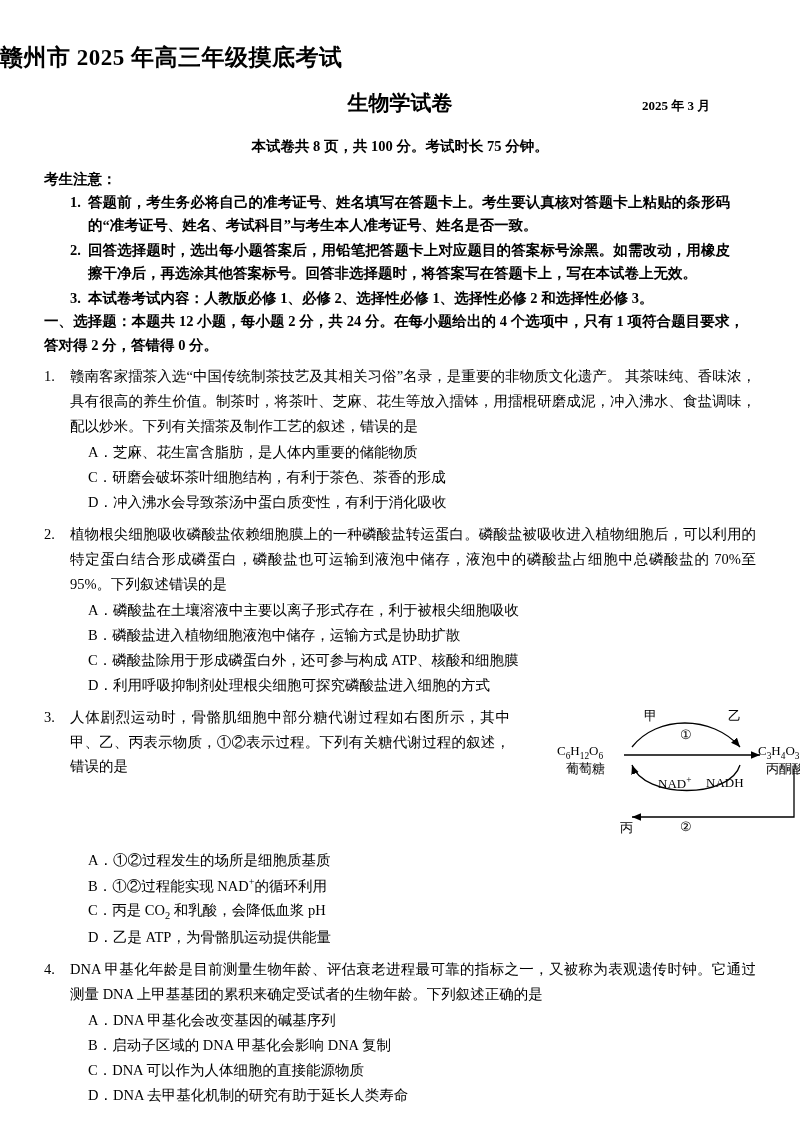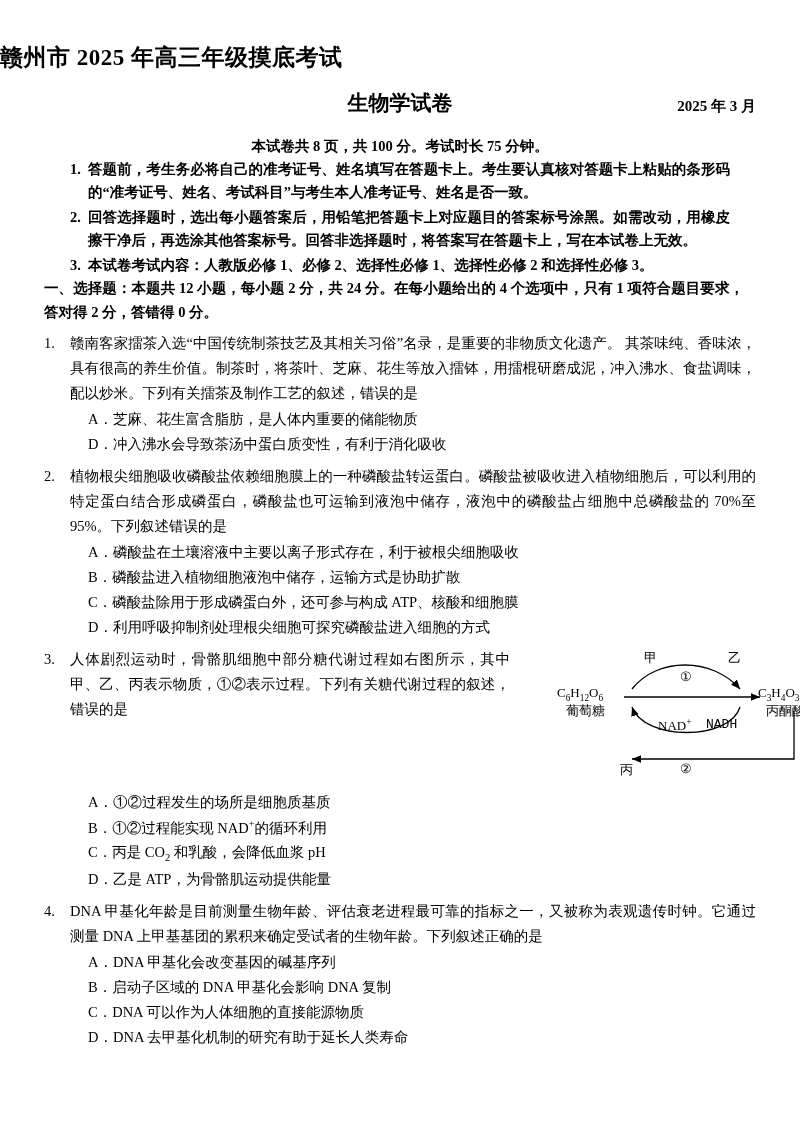--- a/index.html
+++ b/index.html
@@ -39,10 +39,10 @@
     position: absolute;
     right: 0px;
     top: 8px;
-    font-size: 15px;
+    font-size: 13px;
     font-weight: bold;
     width: 160px;
-    text-align: right;
+    text-align: center;
   }
   .subtitle-wrap {
     position: relative;

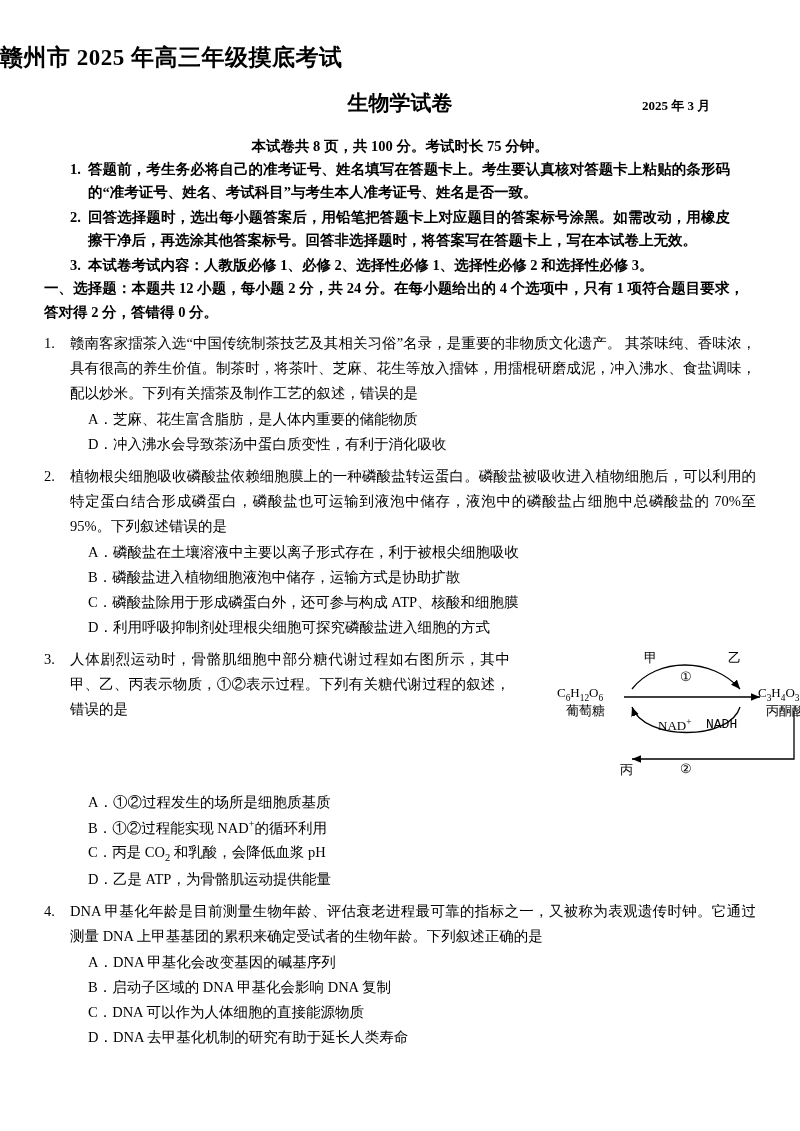--- a/index.html
+++ b/index.html
@@ -160,6 +160,7 @@
 
   <div class="exam-info">本试卷共 8 页，共 100 分。考试时长 75 分钟。</div>
 
+  <div class="notice-head">考生注意：</div>
 
   <div class="notice-list">
     <div class="notice-item">

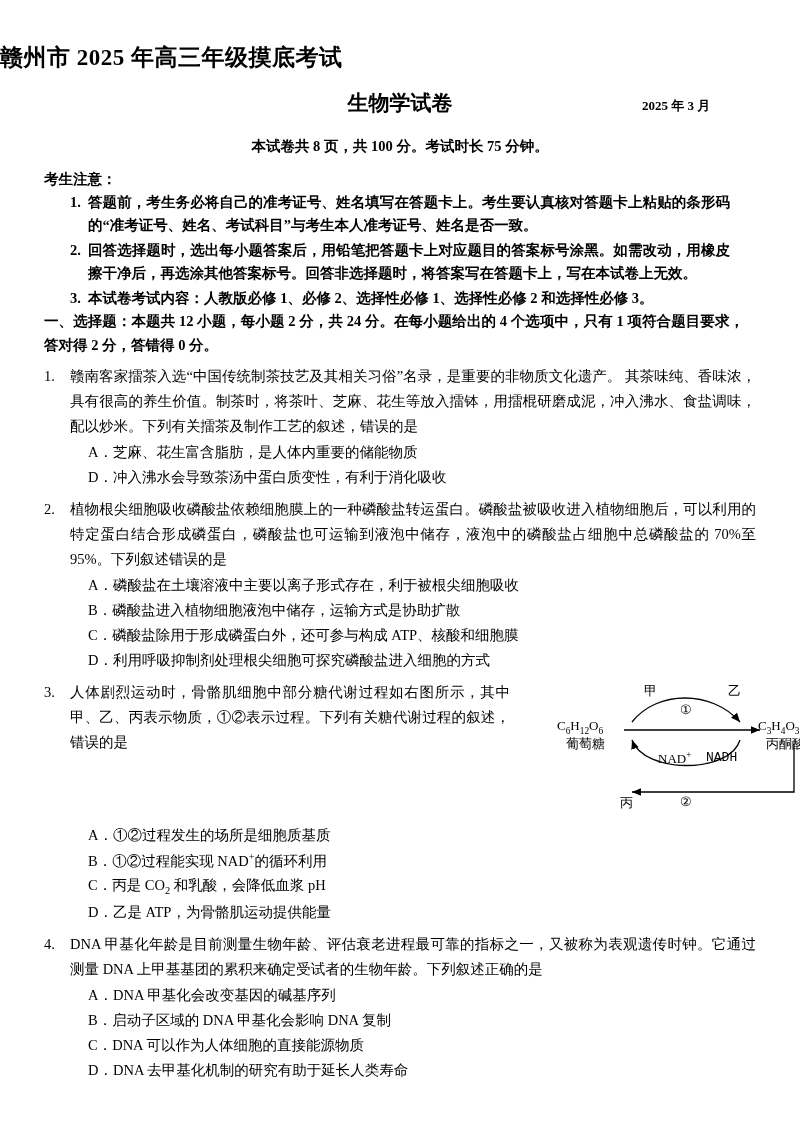--- a/index.html
+++ b/index.html
@@ -185,6 +185,7 @@
       <div class="q-stem">赣南客家擂茶入选“中国传统制茶技艺及其相关习俗”名录，是重要的非物质文化遗产。 其茶味纯、香味浓，具有很高的养生价值。制茶时，将茶叶、芝麻、花生等放入擂钵，用擂棍研磨成泥，冲入沸水、食盐调味，配以炒米。下列有关擂茶及制作工艺的叙述，错误的是</div>
       <div class="opt-wrap">
         <div class="opt">A．芝麻、花生富含脂肪，是人体内重要的储能物质</div>
+        <div class="opt">C．研磨会破坏茶叶细胞结构，有利于茶色、茶香的形成</div>
         <div class="opt">D．冲入沸水会导致茶汤中蛋白质变性，有利于消化吸收</div>
       </div>
     </div>

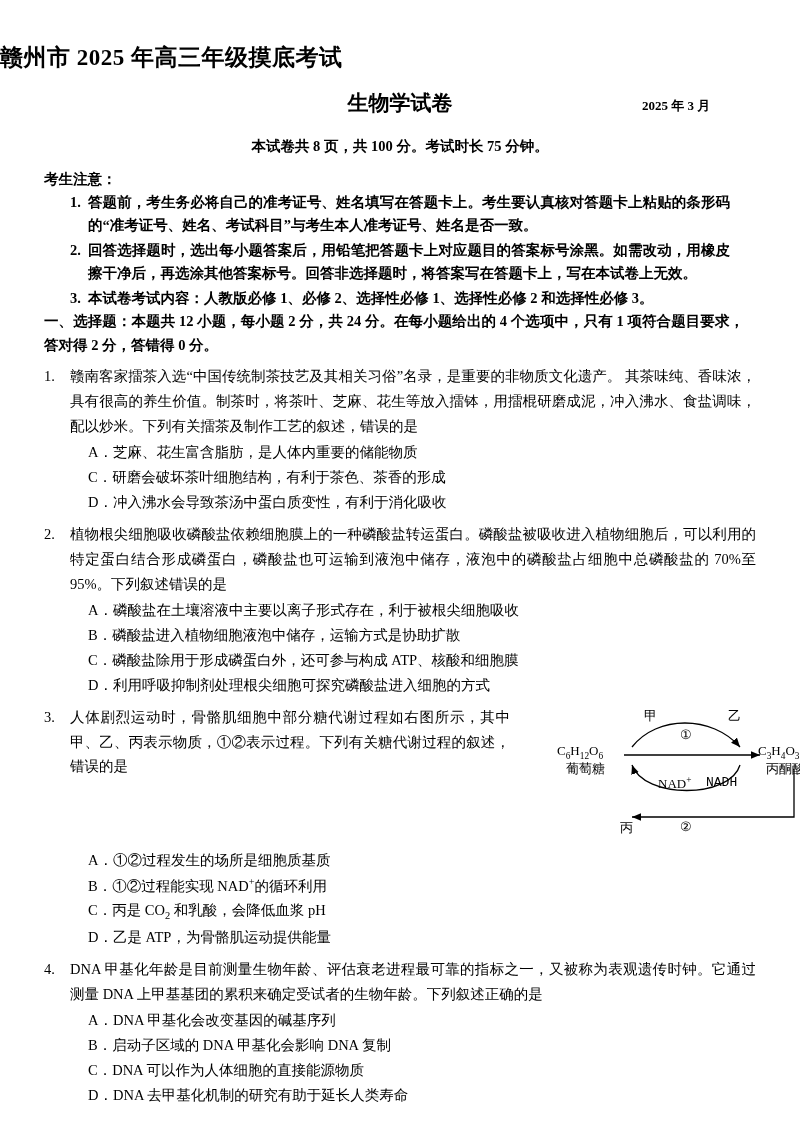--- a/index.html
+++ b/index.html
@@ -236,7 +236,7 @@
             <span style="left:196px; top:36px;">C<sub>3</sub>H<sub>4</sub>O<sub>3</sub></span>
             <span style="left:204px; top:53px;">丙酮酸</span>
             <span style="left:52px; top:68px;margin-left:44px;">NAD<sup>+</sup></span>
-            <span style="left:144px; top:68px;font-family:Liberation Mono, monospace;">NADH</span>
+            <span style="left:144px; top:68px;">NADH</span>
             <span style="left:118px; top:20px;">①</span>
             <span style="left:118px; top:112px;">②</span>
           </div>

